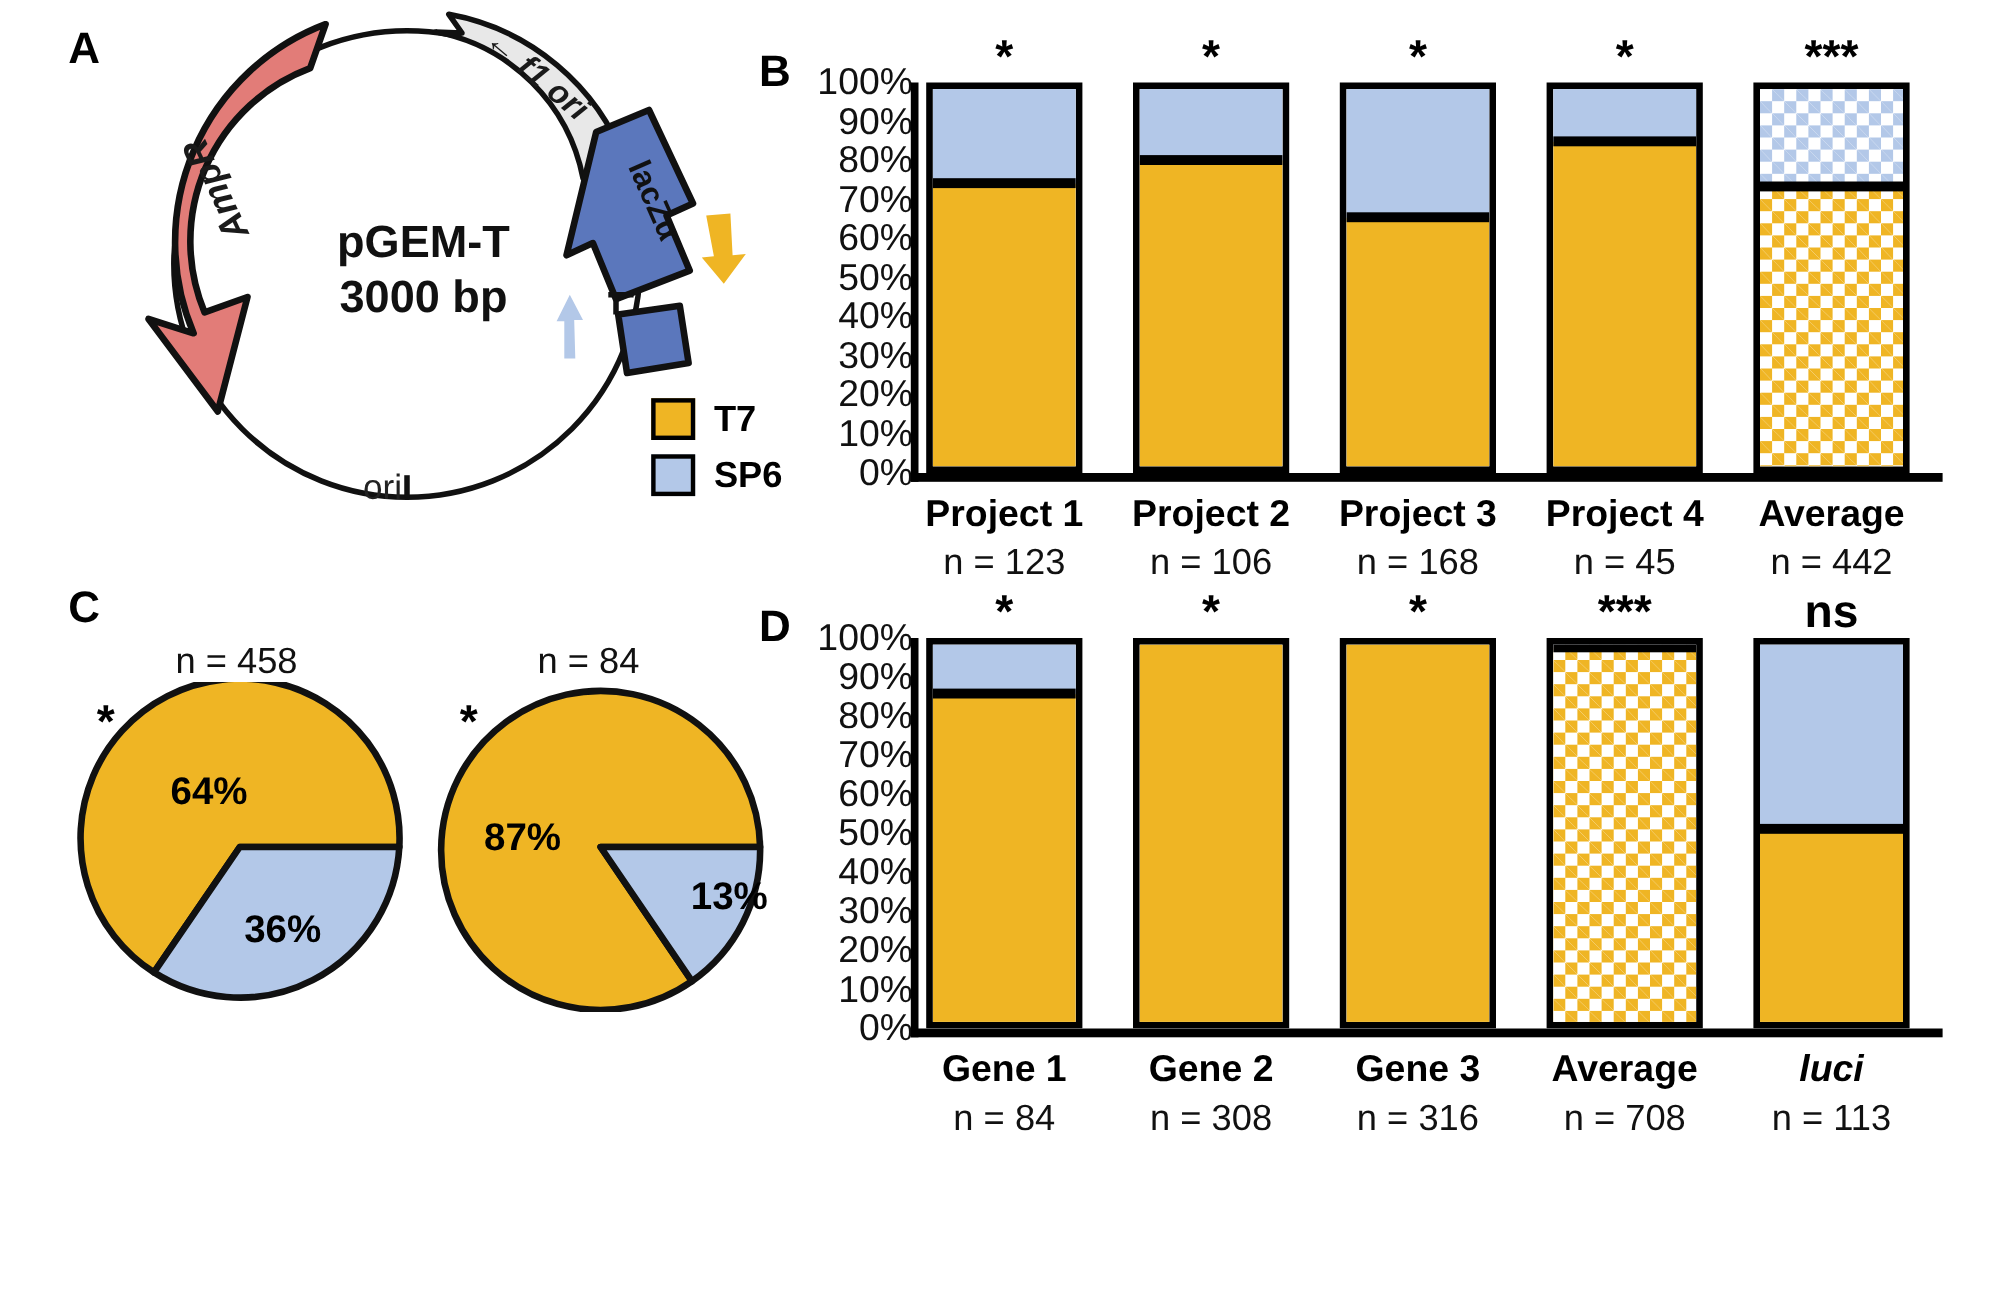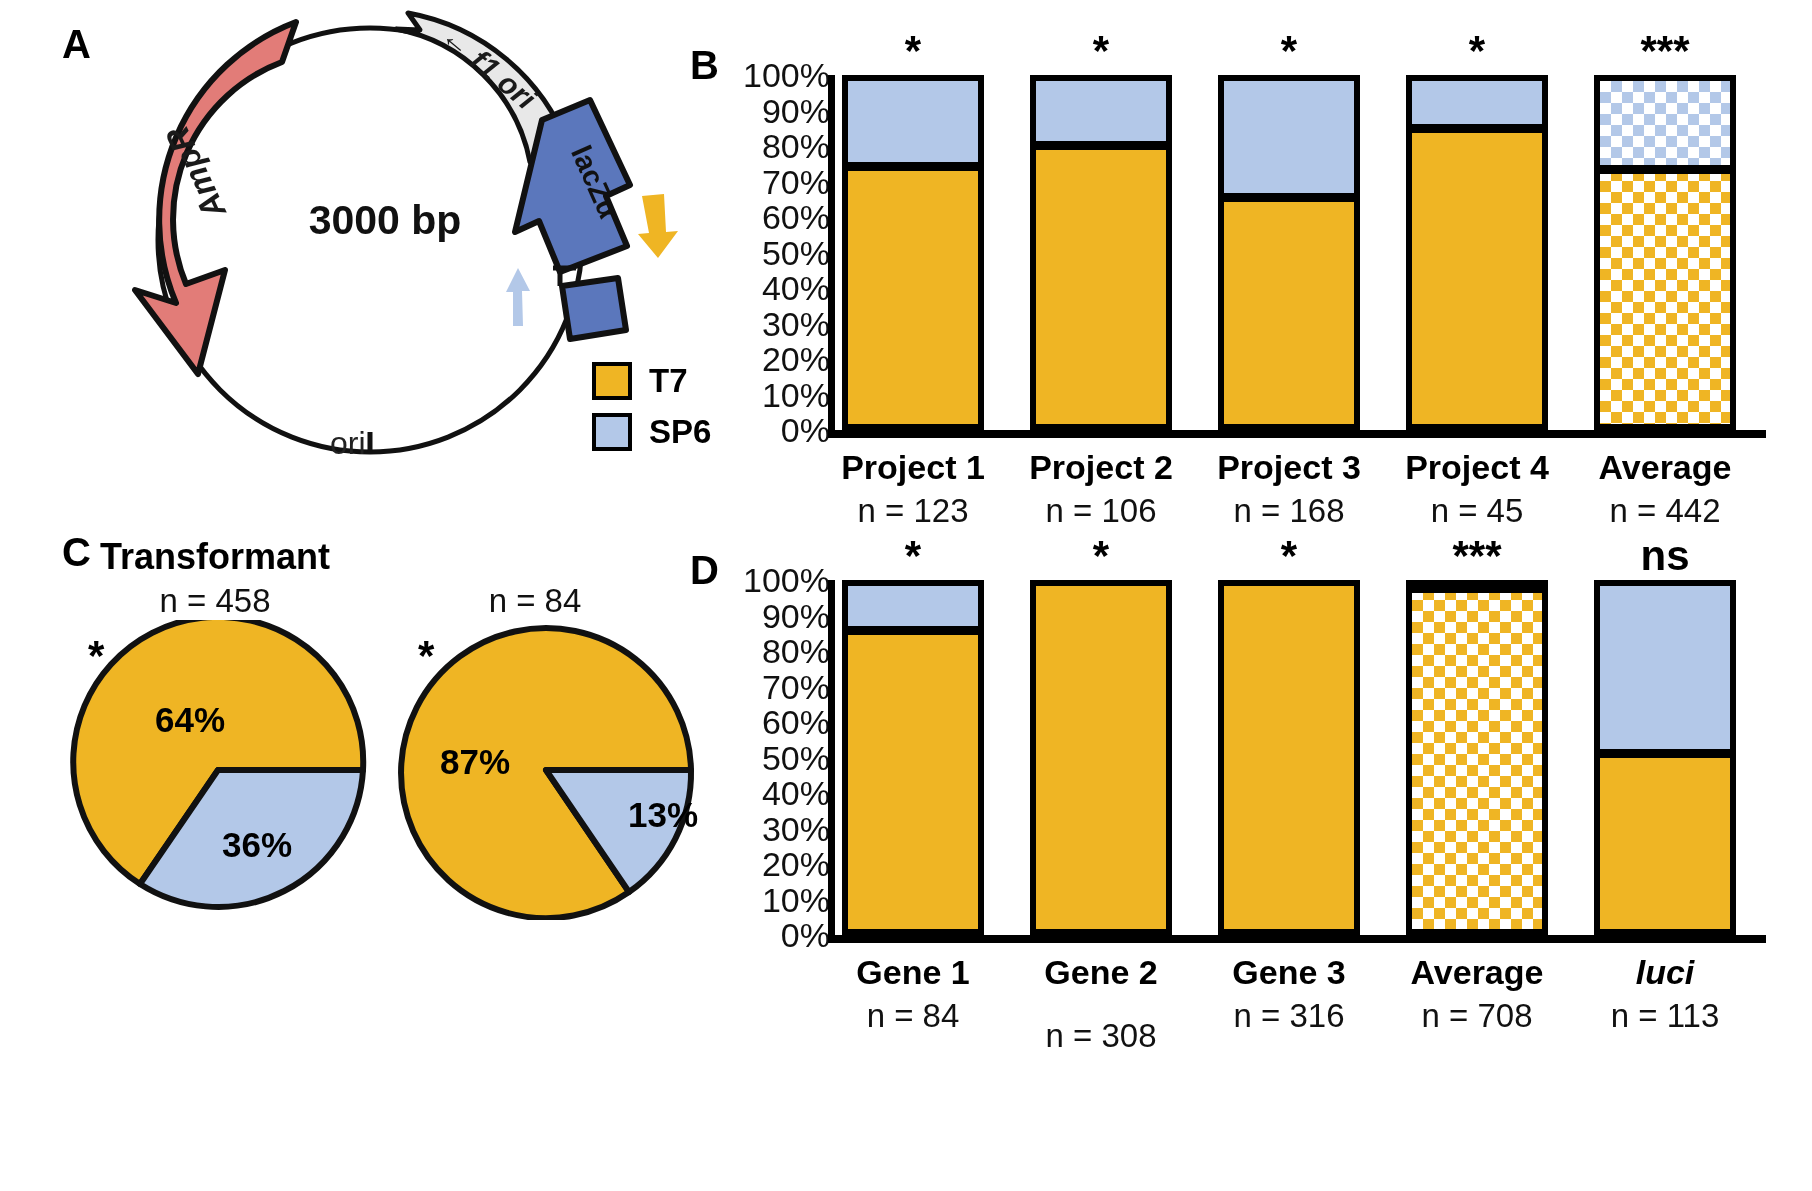--- a/index.html
+++ b/index.html
@@ -260,6 +260,7 @@
     </svg>
 
     <div class="plasmid-center-label">
+      <div>pGEM-T</div>
       <div>3000 bp</div>
     </div>
 

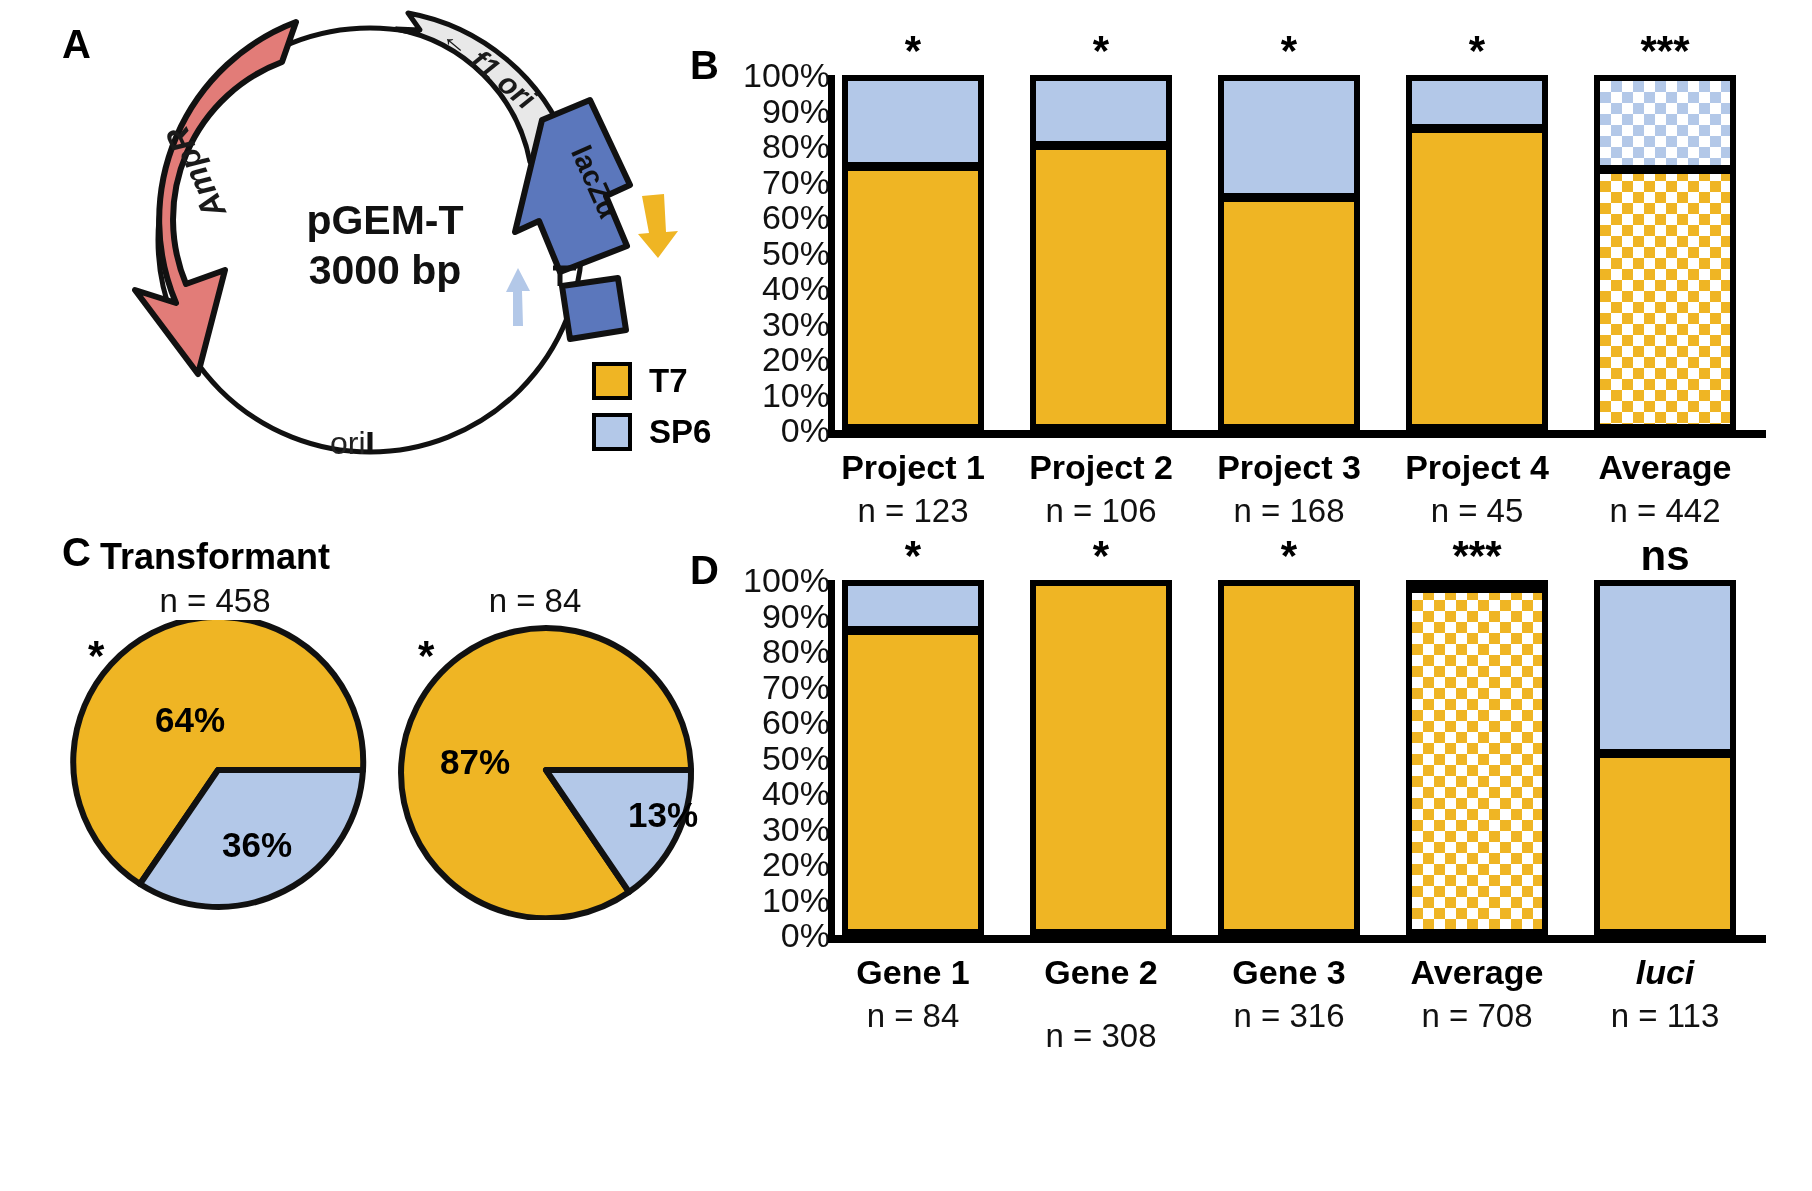--- a/index.html
+++ b/index.html
@@ -342,7 +342,6 @@
   <div id="panel-c">
     <div class="panel-letter" style="left:62px; top:20px;">C</div>
 
-    <div class="pie-title" style="left:40px; top:26px; width:350px;">Transformant</div>
     <div class="pie-n" style="left:40px; top:72px; width:350px;">n = 458</div>
     <div class="pie-sig" style="left:88px; top:122px;">*</div>
     <svg style="position:absolute; left:68px; top:110px;" width="300" height="300" viewBox="0 0 300 300">

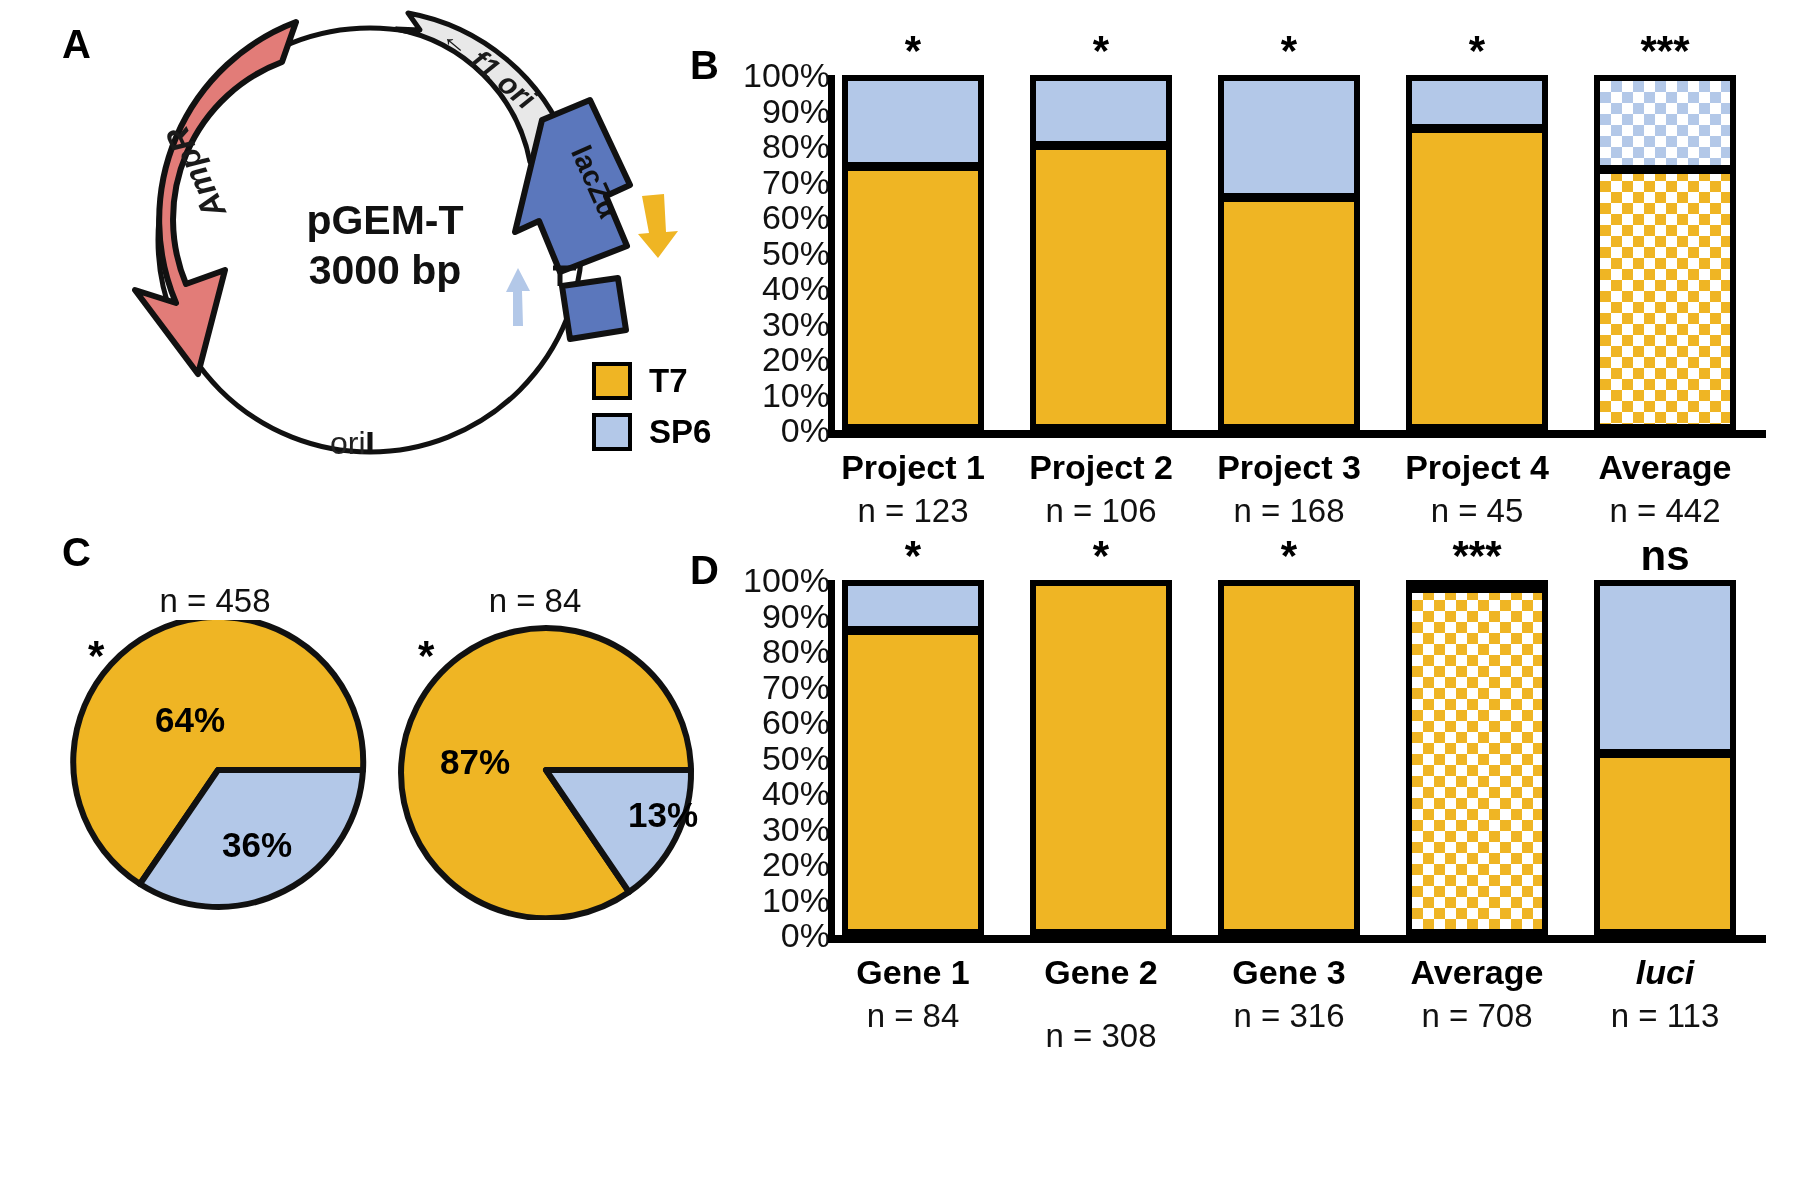--- a/index.html
+++ b/index.html
@@ -395,7 +395,7 @@
         </div>
         <div class="bc-sig" style="left: 202px; width: 142px; top: 2px;">*</div>
         <div class="bc-cat" style="left: 178px; width: 190px; top: 423px;">Gene 2</div>
-        <div class="bc-n" style="left: 178px; width: 190px; top: 467px; margin-top: 20px;">n = 308</div>
+        <div class="bc-n" style="left: 178px; width: 190px; top: 467px;">n = 308</div>
         <div class="bc-bar" style="left: 390px; top: 50px; width: 142px; height: 355px;">
           <div class="bc-seg-top" style="height: 0px;"></div>
           <div class="bc-seg-bottom" style="height: 343px;"></div>

